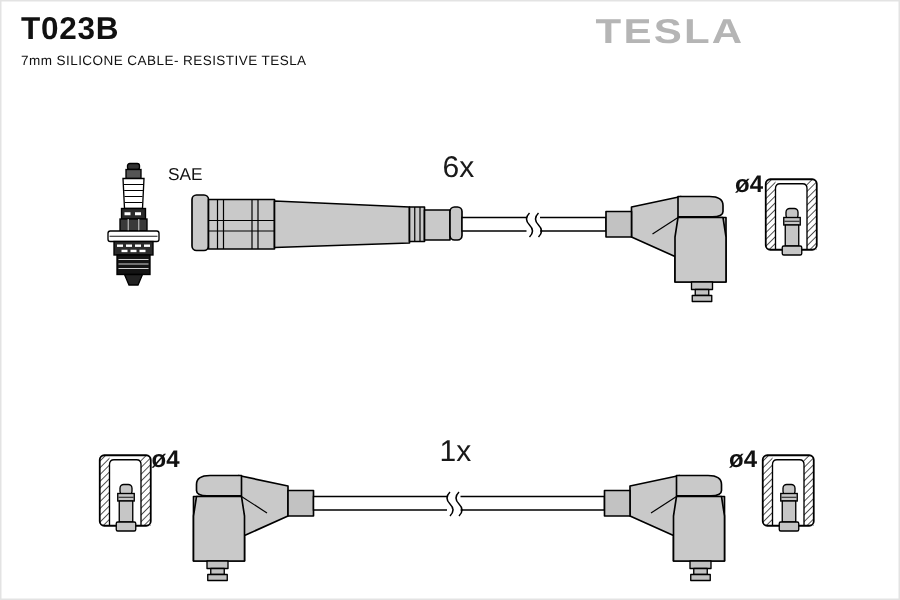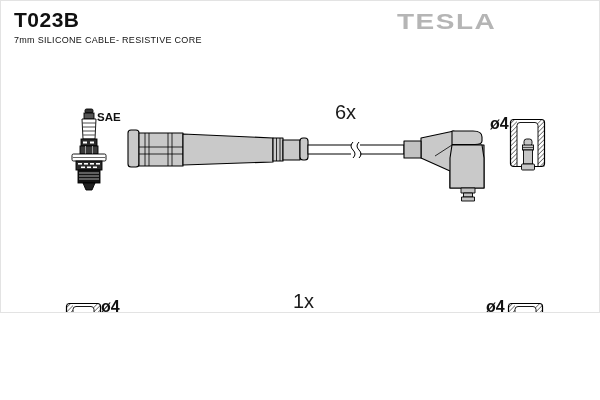--- a/index.html
+++ b/index.html
@@ -12,7 +12,7 @@
   }
   html,body{margin:0;padding:0;background:#ffffff;}
   .stage{
-    position:relative;width:600px;height:313px;background:#ffffff;
+    position:relative;width:600px;height:400px;background:#ffffff;
     font-family:"Liberation Sans",sans-serif;color:var(--ink);
     border:1px solid #e3e3e3;box-sizing:border-box;overflow:hidden;
   }

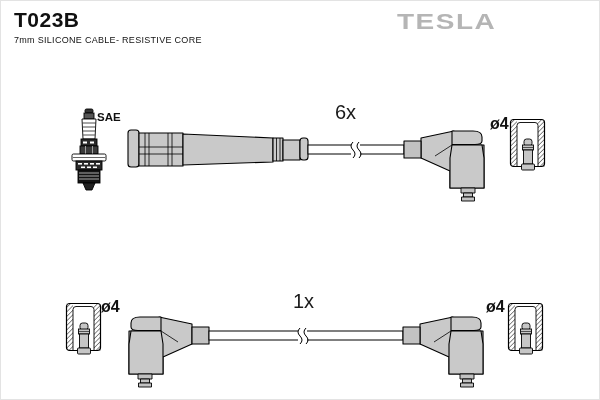--- a/index.html
+++ b/index.html
@@ -152,7 +152,7 @@
   </svg>
 
   <span class="lbl part-code">T023B</span>
-  <span class="lbl part-desc">7mm SILICONE CABLE- RESISTIVE CORE</span>
+  <span class="lbl part-desc">7mm SILICONE CABLE- RESISTIVE TESLA</span>
   <span class="lbl brand">TESLA</span>
 
   <span class="lbl sae">SAE</span>

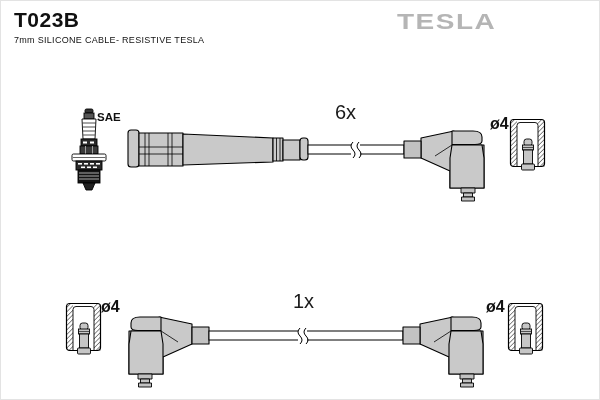--- a/index.html
+++ b/index.html
@@ -24,7 +24,7 @@
     left:396px;top:9px;font-size:28px;font-weight:bold;letter-spacing:1.5px;
     color:var(--brand-color);transform:scaleY(.82);transform-origin:left top;
   }
-  .sae{left:96px;top:111px;font-size:11.5px;font-weight:bold;}
+  .sae{left:111px;top:111px;font-size:11.5px;font-weight:normal;}
   .qty{font-size:20px;color:#1a1a1a;}
   .qty-top{left:294px;top:101px;margin-left:40px;}
   .qty-bottom{left:292px;top:290px;}

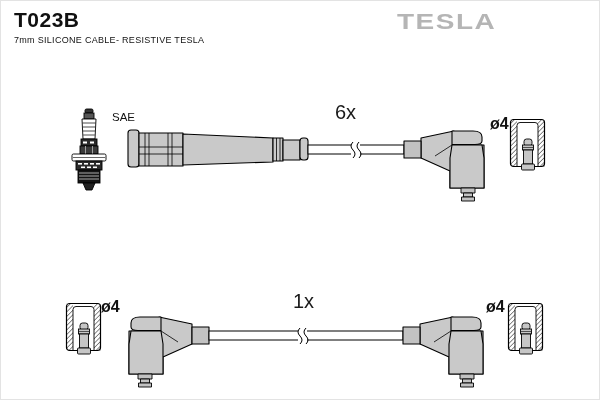--- a/index.html
+++ b/index.html
@@ -26,7 +26,7 @@
   }
   .sae{left:111px;top:111px;font-size:11.5px;font-weight:normal;}
   .qty{font-size:20px;color:#1a1a1a;}
-  .qty-top{left:294px;top:101px;margin-left:40px;}
+  .qty-top{left:294px;top:101px;}
   .qty-bottom{left:292px;top:290px;}
   .dia{font-size:16px;font-weight:bold;}
   .dia-tr{left:489px;top:115px;}

